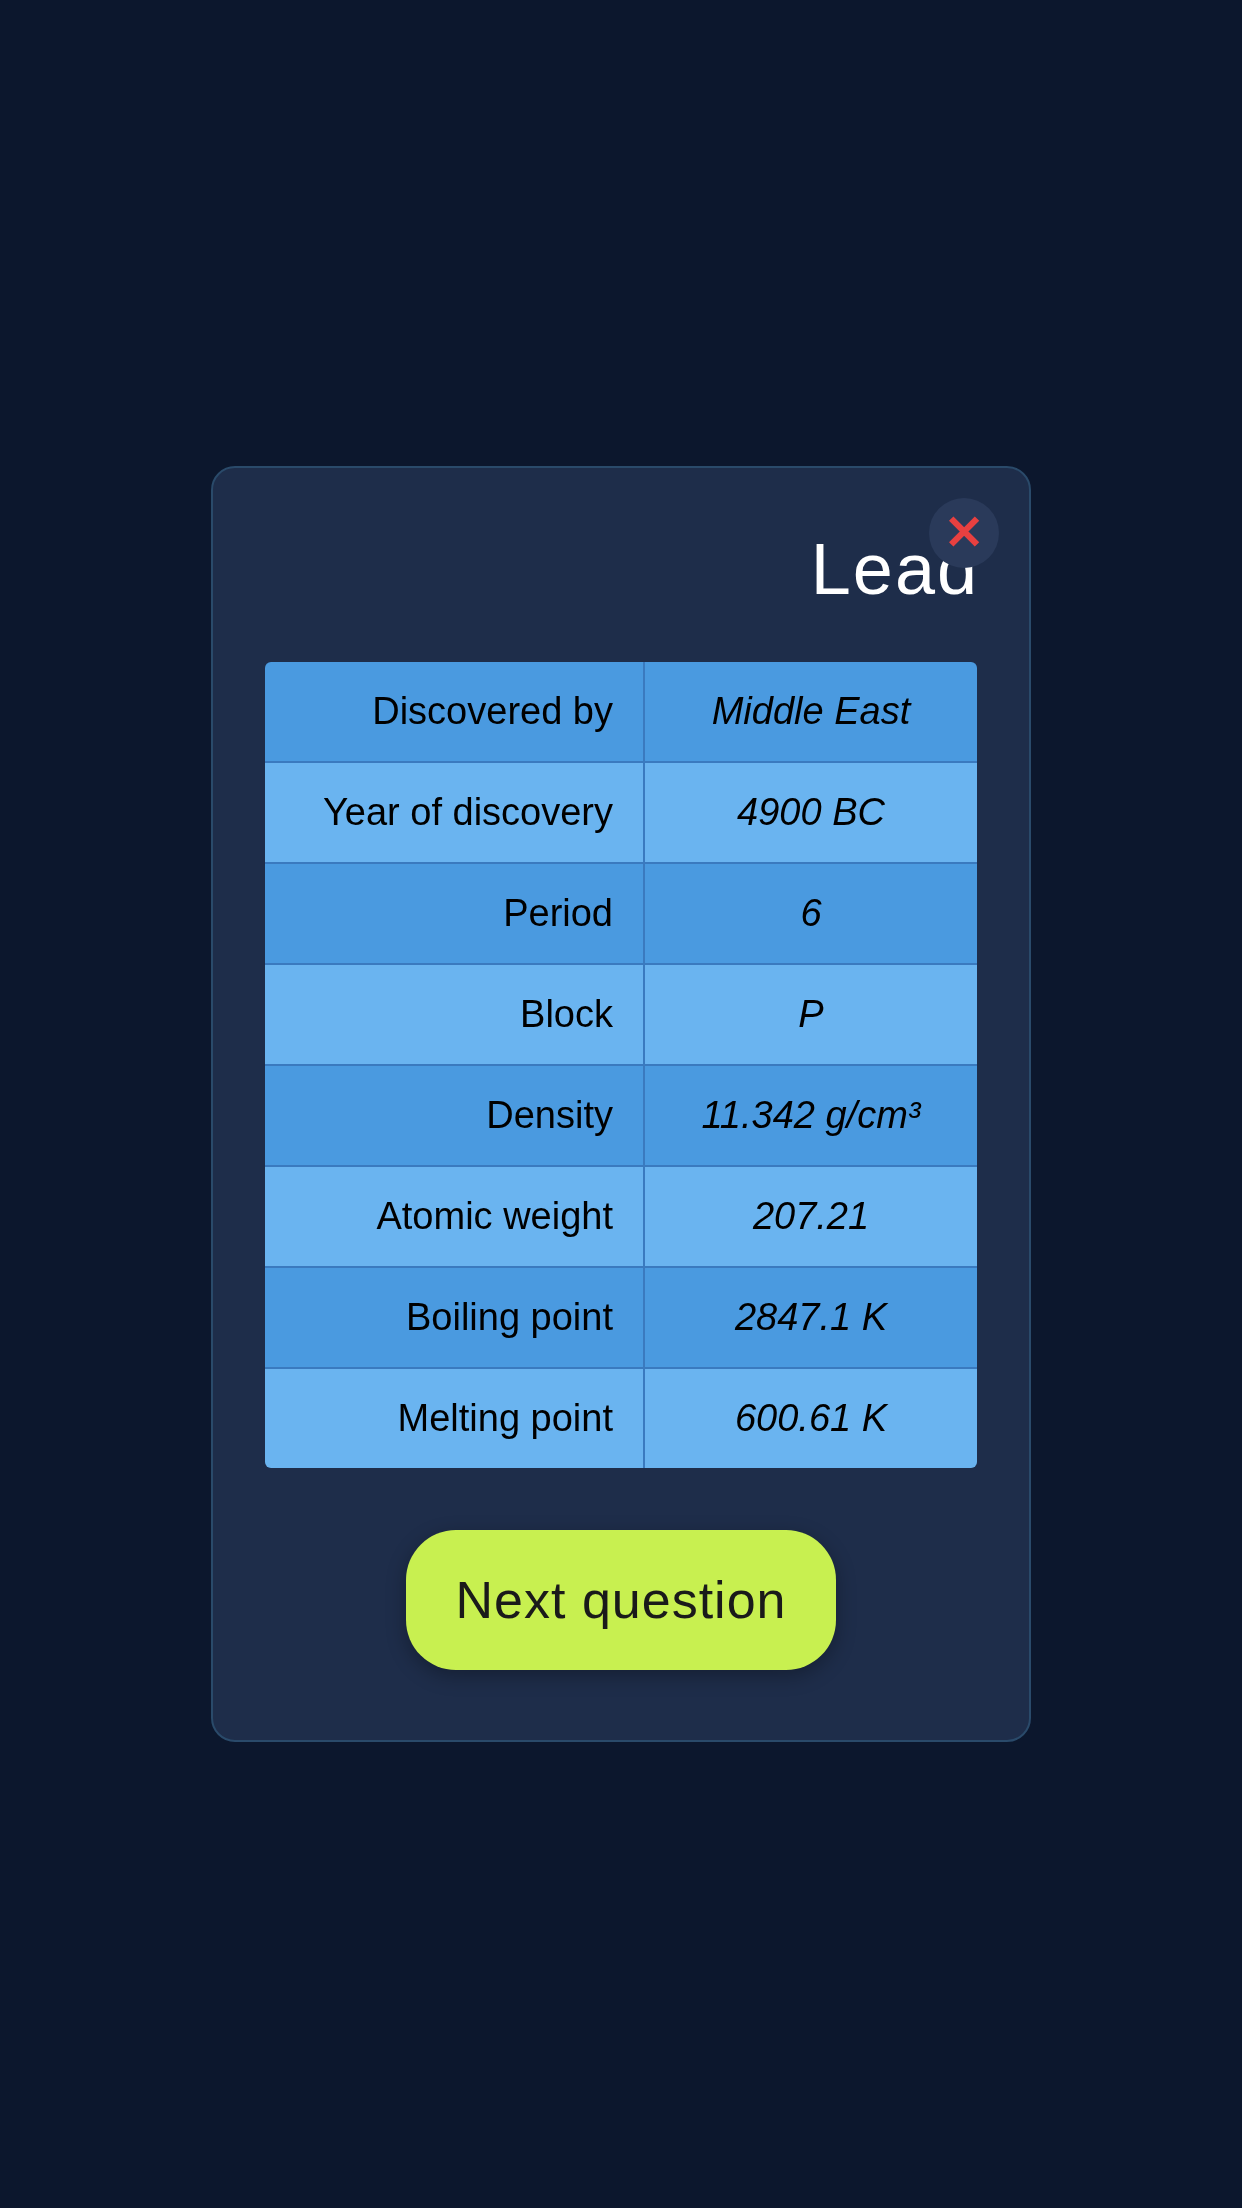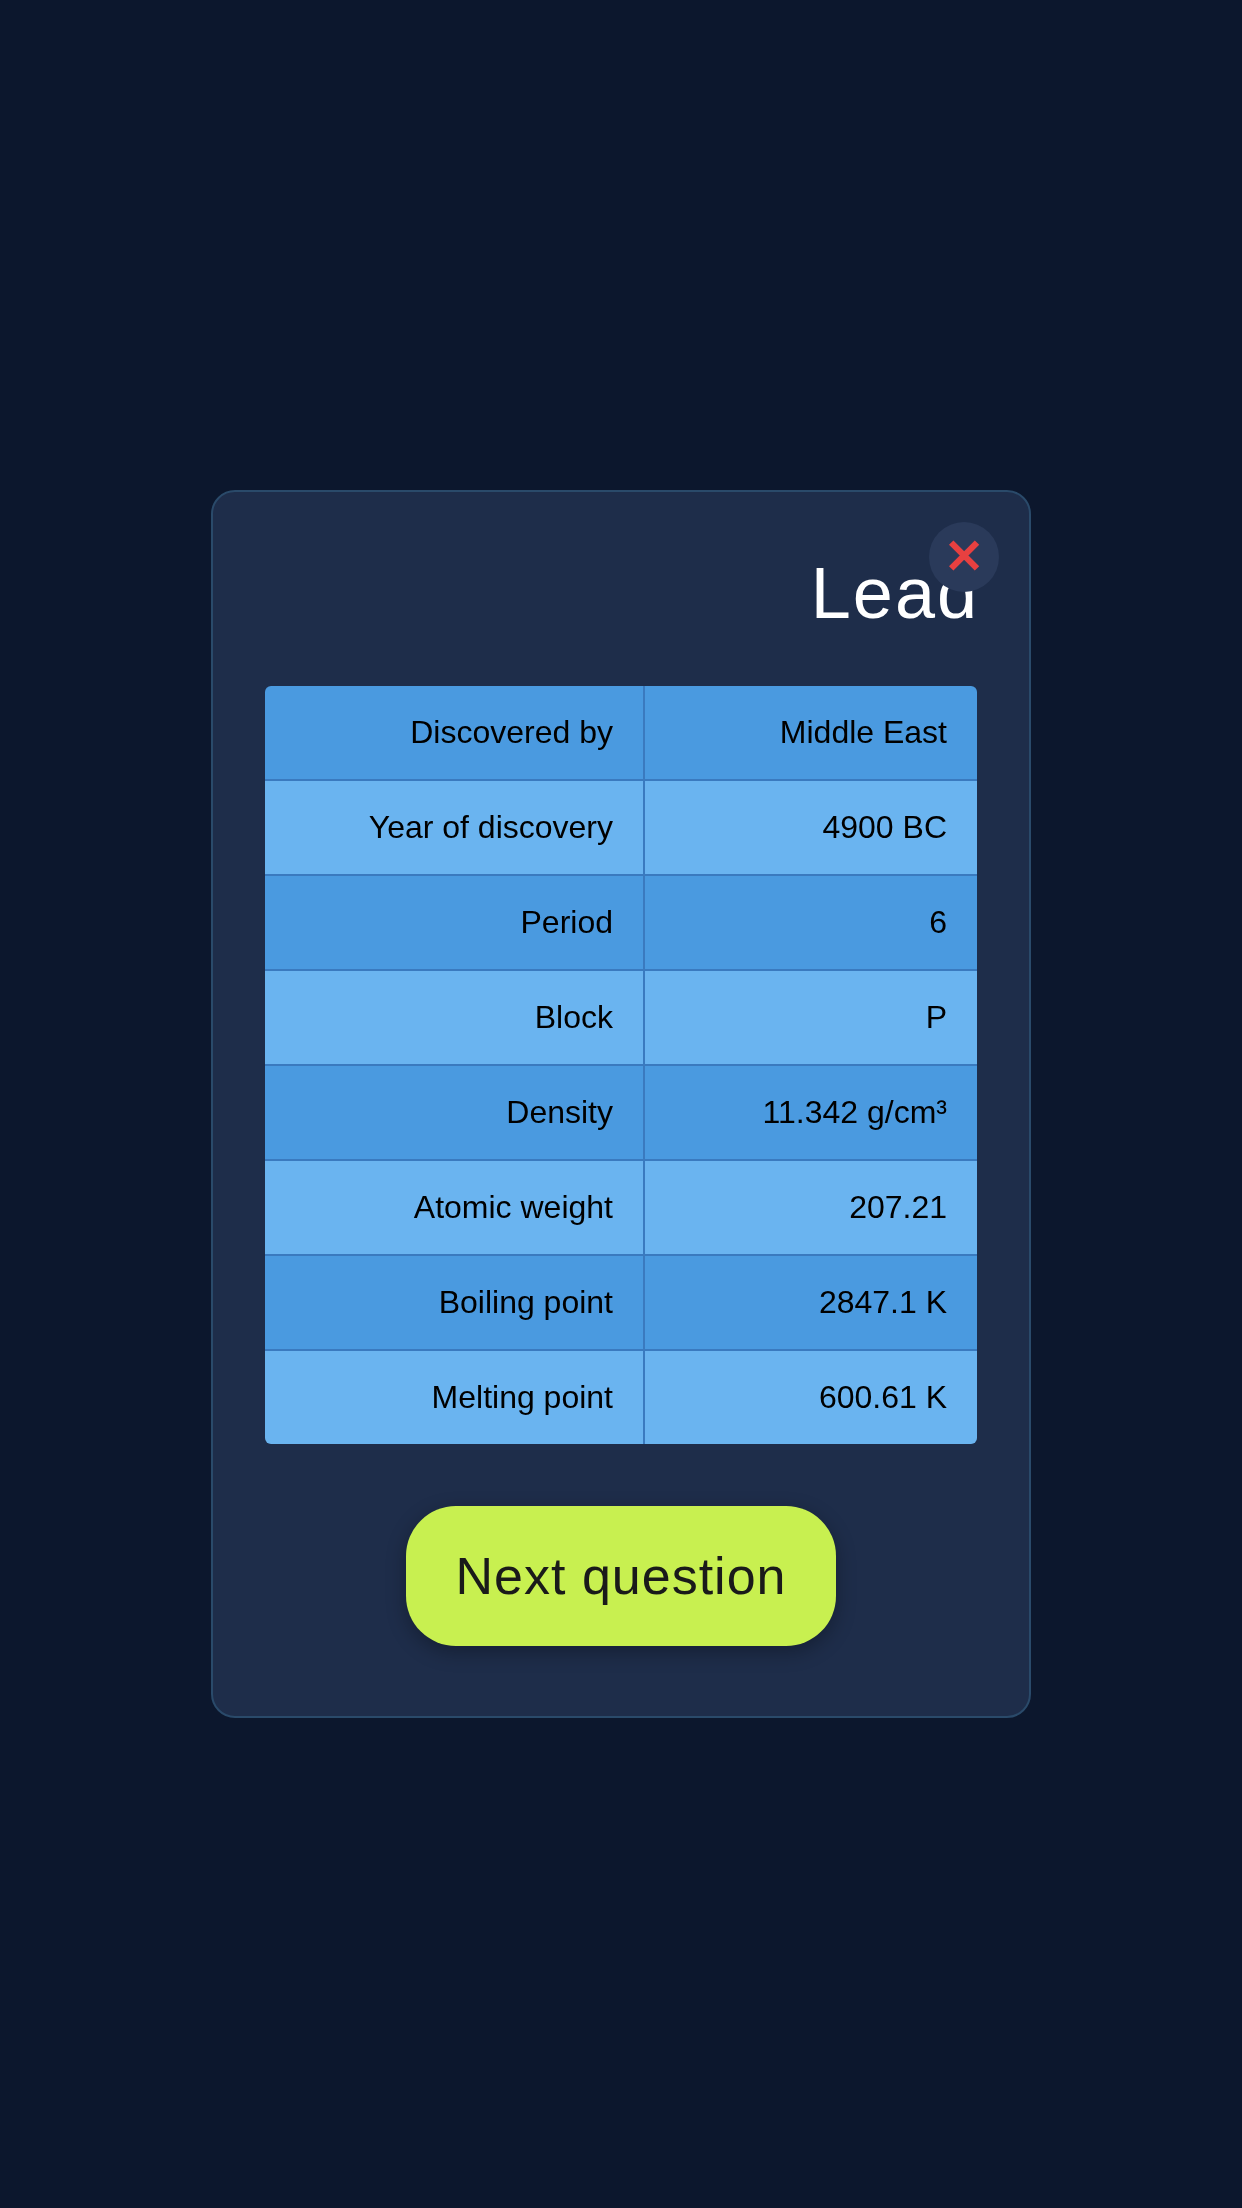--- a/index.html
+++ b/index.html
@@ -87,7 +87,7 @@
 
     .info-table td {
       padding: 28px 30px;
-      font-size: 32px;
+      font-size: 38px;
       color: #000000;
       border-bottom: 2px solid #3a7abf;
     }

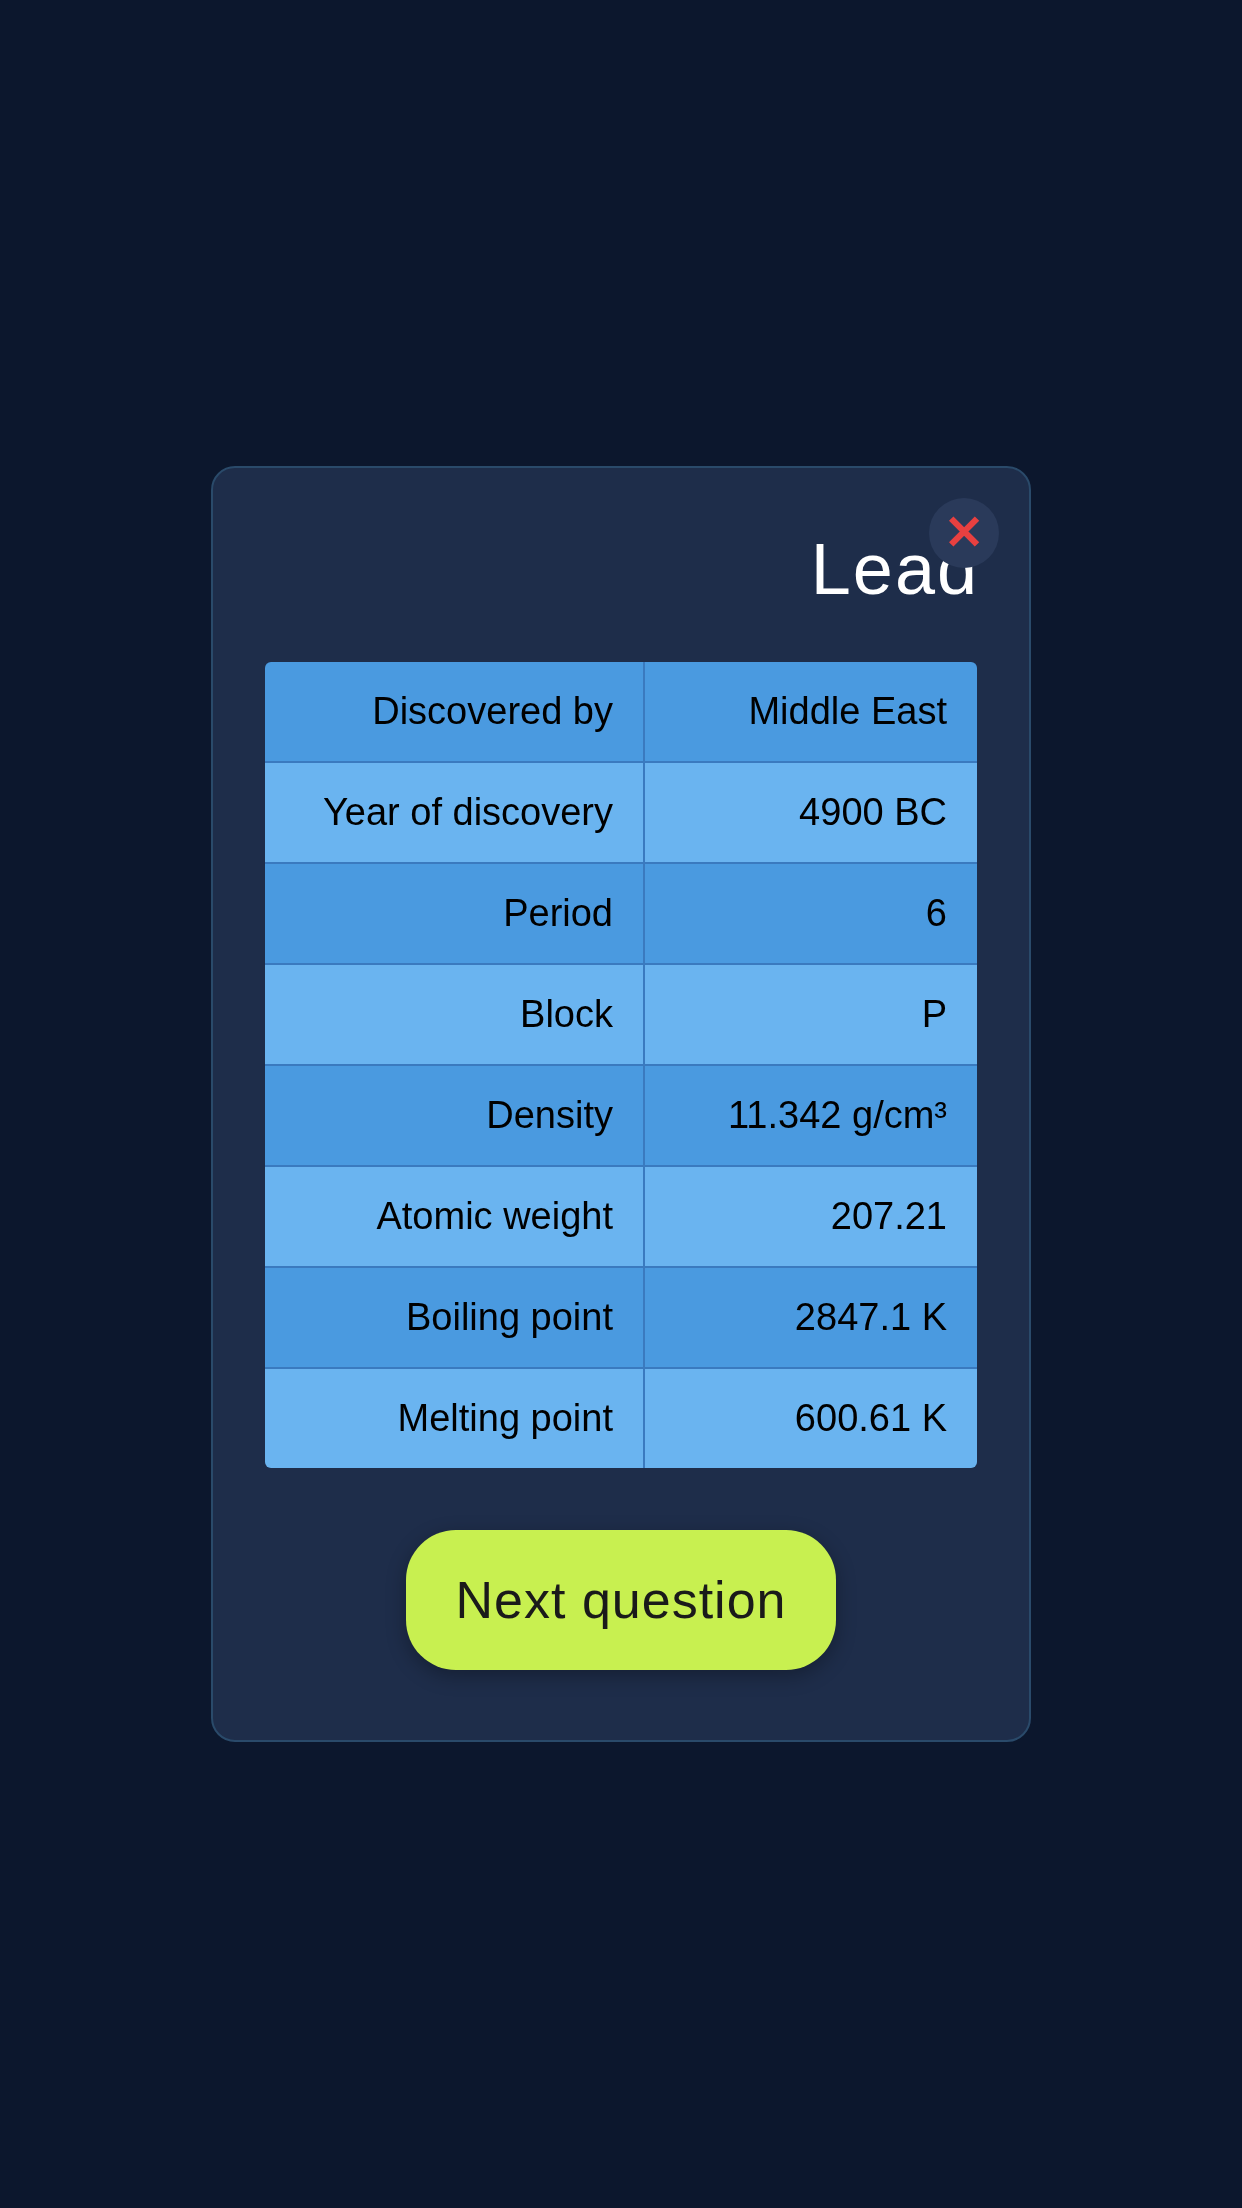--- a/index.html
+++ b/index.html
@@ -104,9 +104,10 @@
     }
 
     .value-cell {
-      text-align: right;
+      text-align: center;
       padding-left: 30px;
       font-weight: 400;
+      font-style: italic;
     }
 
     .next-button {

